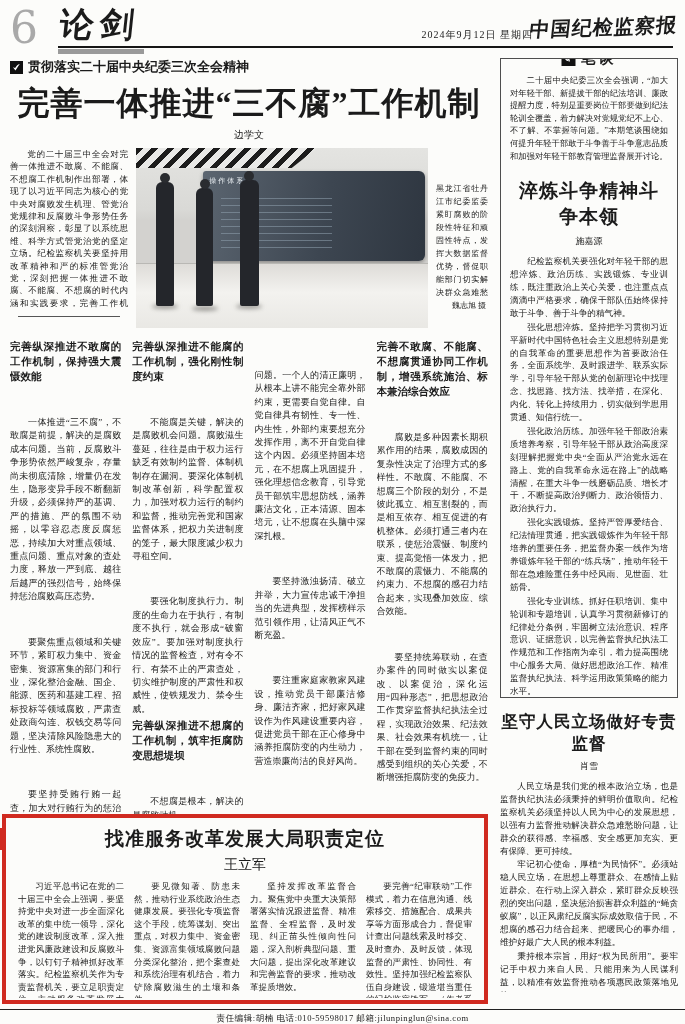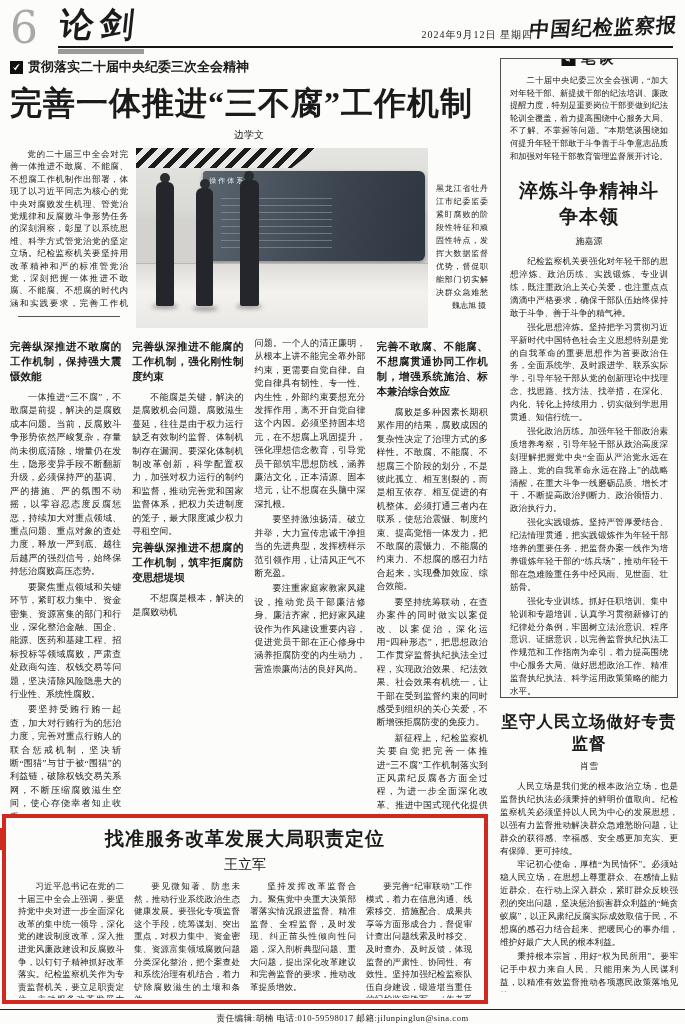--- a/index.html
+++ b/index.html
@@ -195,7 +195,7 @@
         <span>笔谈</span>
       </div>
       <div class="ed-note">
-        <p>二十届中央纪委三次全会强调，“加大对年轻干部、新提拔干部的纪法培训、廉政提醒力度，特别是重要岗位干部要做到纪法轮训全覆盖，着力提高围绕中心服务大局、不了解、不掌握等问题。”本期笔谈围绕如何提升年轻干部敢于斗争善于斗争意志品质和加强对年轻干部教育管理监督展开讨论。</p>
+        <p>二十届中央纪委三次全会强调，“加大对年轻干部、新提拔干部的纪法培训、廉政提醒力度，特别是重要岗位干部要做到纪法轮训全覆盖，着力解决对党规党纪不上心、不了解、不掌握等问题。”本期笔谈围绕如何提升年轻干部敢于斗争善于斗争意志品质和加强对年轻干部教育管理监督展开讨论。</p>
       </div>
 
       <div class="sb-title1">淬炼斗争精神斗争本领</div>

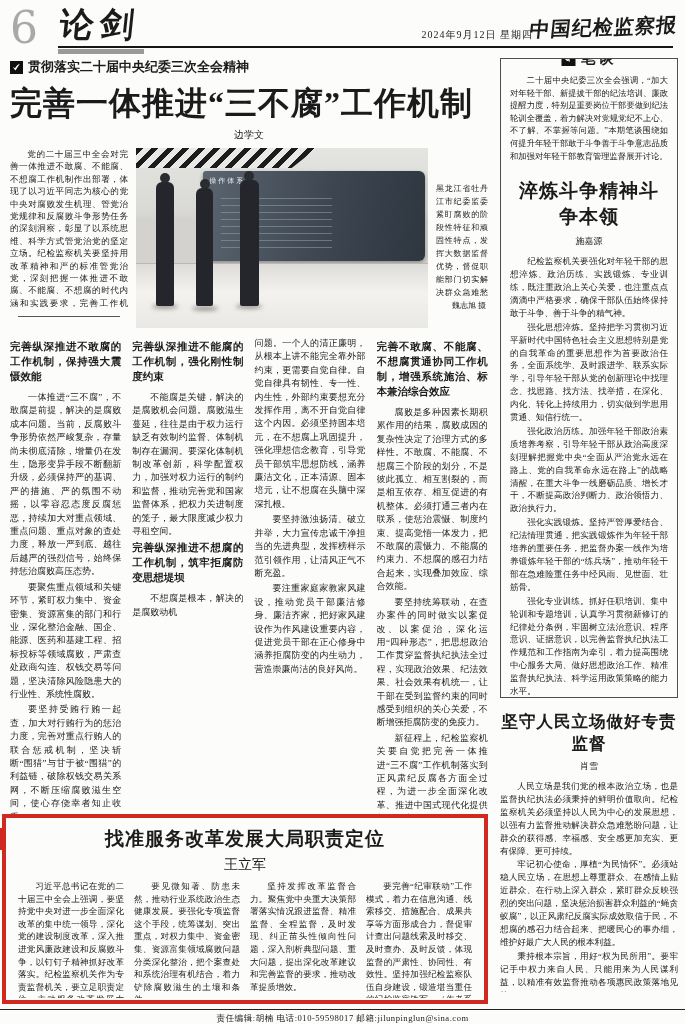--- a/index.html
+++ b/index.html
@@ -22,7 +22,7 @@
   .kicker { display:flex; align-items:center; gap:5px; font-size:13px; font-weight:bold; font-family:"Liberation Sans",sans-serif; }
   .kicker-ic { width:13px; height:13px; background:#111; position:relative; flex:0 0 auto; }
   .kicker-ic::after { content:""; position:absolute; left:3px; top:3px; width:7px; height:7px; background:#fff; clip-path:polygon(0 55%,35% 100%,100% 0,60% 25%,30% 65%); }
-  .headline { text-align:left; font-size:32px; font-weight:900; letter-spacing:1px; margin:6px 0 2px; }
+  .headline { text-align:center; font-size:32px; font-weight:900; letter-spacing:1px; margin:6px 0 2px; }
   .mauthor { text-align:center; font-size:10px; margin-bottom:6px; }
   .row1 { display:flex; gap:8px; height:180px; }
   .intro { width:118px; height:100%; }

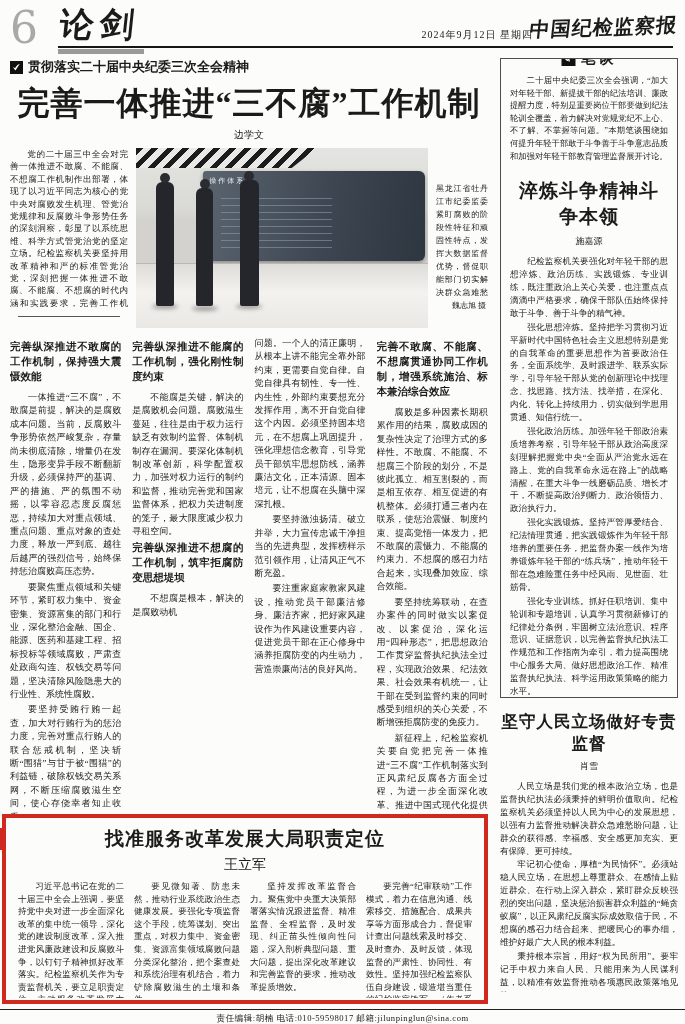--- a/index.html
+++ b/index.html
@@ -57,7 +57,7 @@
   
   .maincols { display:flex; gap:11px; margin-top:9px; height:484px; }
   .mcol { width:111.2px; height:100%; overflow:hidden; font-size:9px; line-height:13.4px; text-align:justify; }
-  .mcol p { text-indent:2em; margin-bottom:2px; }
+  .mcol p { text-indent:2em; margin-bottom:2px;margin-top:32px; }
   .mcol p.cont { text-indent:0; }
   .subhead { font-family:"Liberation Sans",sans-serif; font-size:10.5px; line-height:15px; font-weight:bold; margin:2px 0 7px; }
   

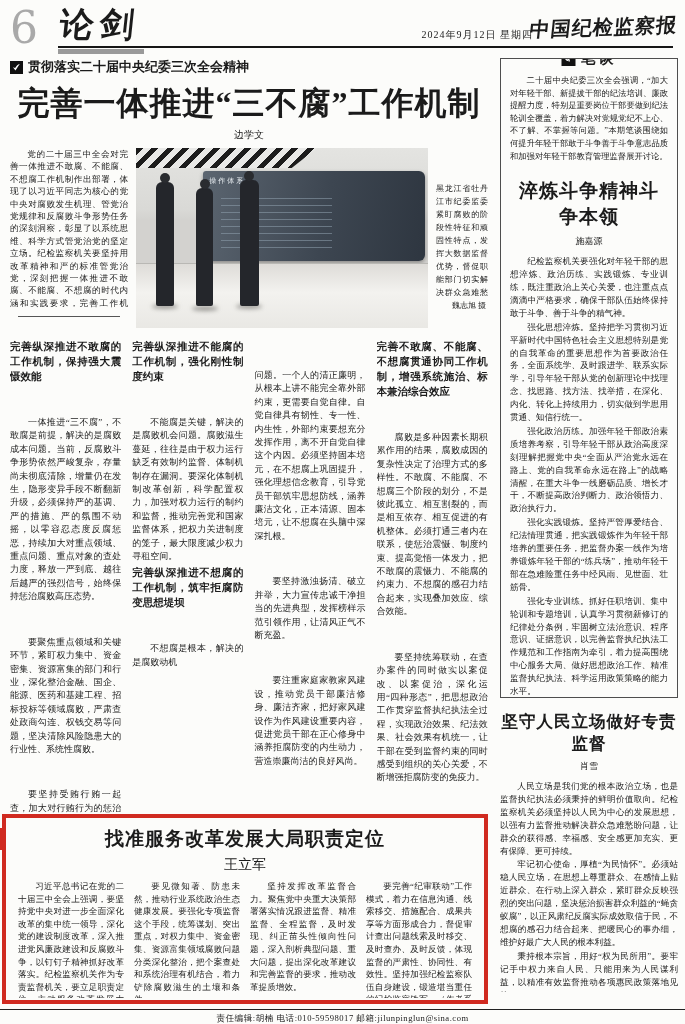--- a/index.html
+++ b/index.html
@@ -150,6 +150,7 @@
       <div class="mcol">
         <div class="subhead">完善纵深推进不能腐的工作机制，强化刚性制度约束</div>
         <p>不能腐是关键，解决的是腐败机会问题。腐败滋生蔓延，往往是由于权力运行缺乏有效制约监督、体制机制存在漏洞。要深化体制机制改革创新，科学配置权力，加强对权力运行的制约和监督，推动完善党和国家监督体系，把权力关进制度的笼子，最大限度减少权力寻租空间。</p>
+        <p>要强化制度执行力。制度的生命力在于执行，有制度不执行，就会形成“破窗效应”。要加强对制度执行情况的监督检查，对有令不行、有禁不止的严肃查处，切实维护制度的严肃性和权威性，使铁规发力、禁令生威。</p>
         <div class="subhead">完善纵深推进不想腐的工作机制，筑牢拒腐防变思想堤坝</div>
         <p>不想腐是根本，解决的是腐败动机</p>
       </div>

